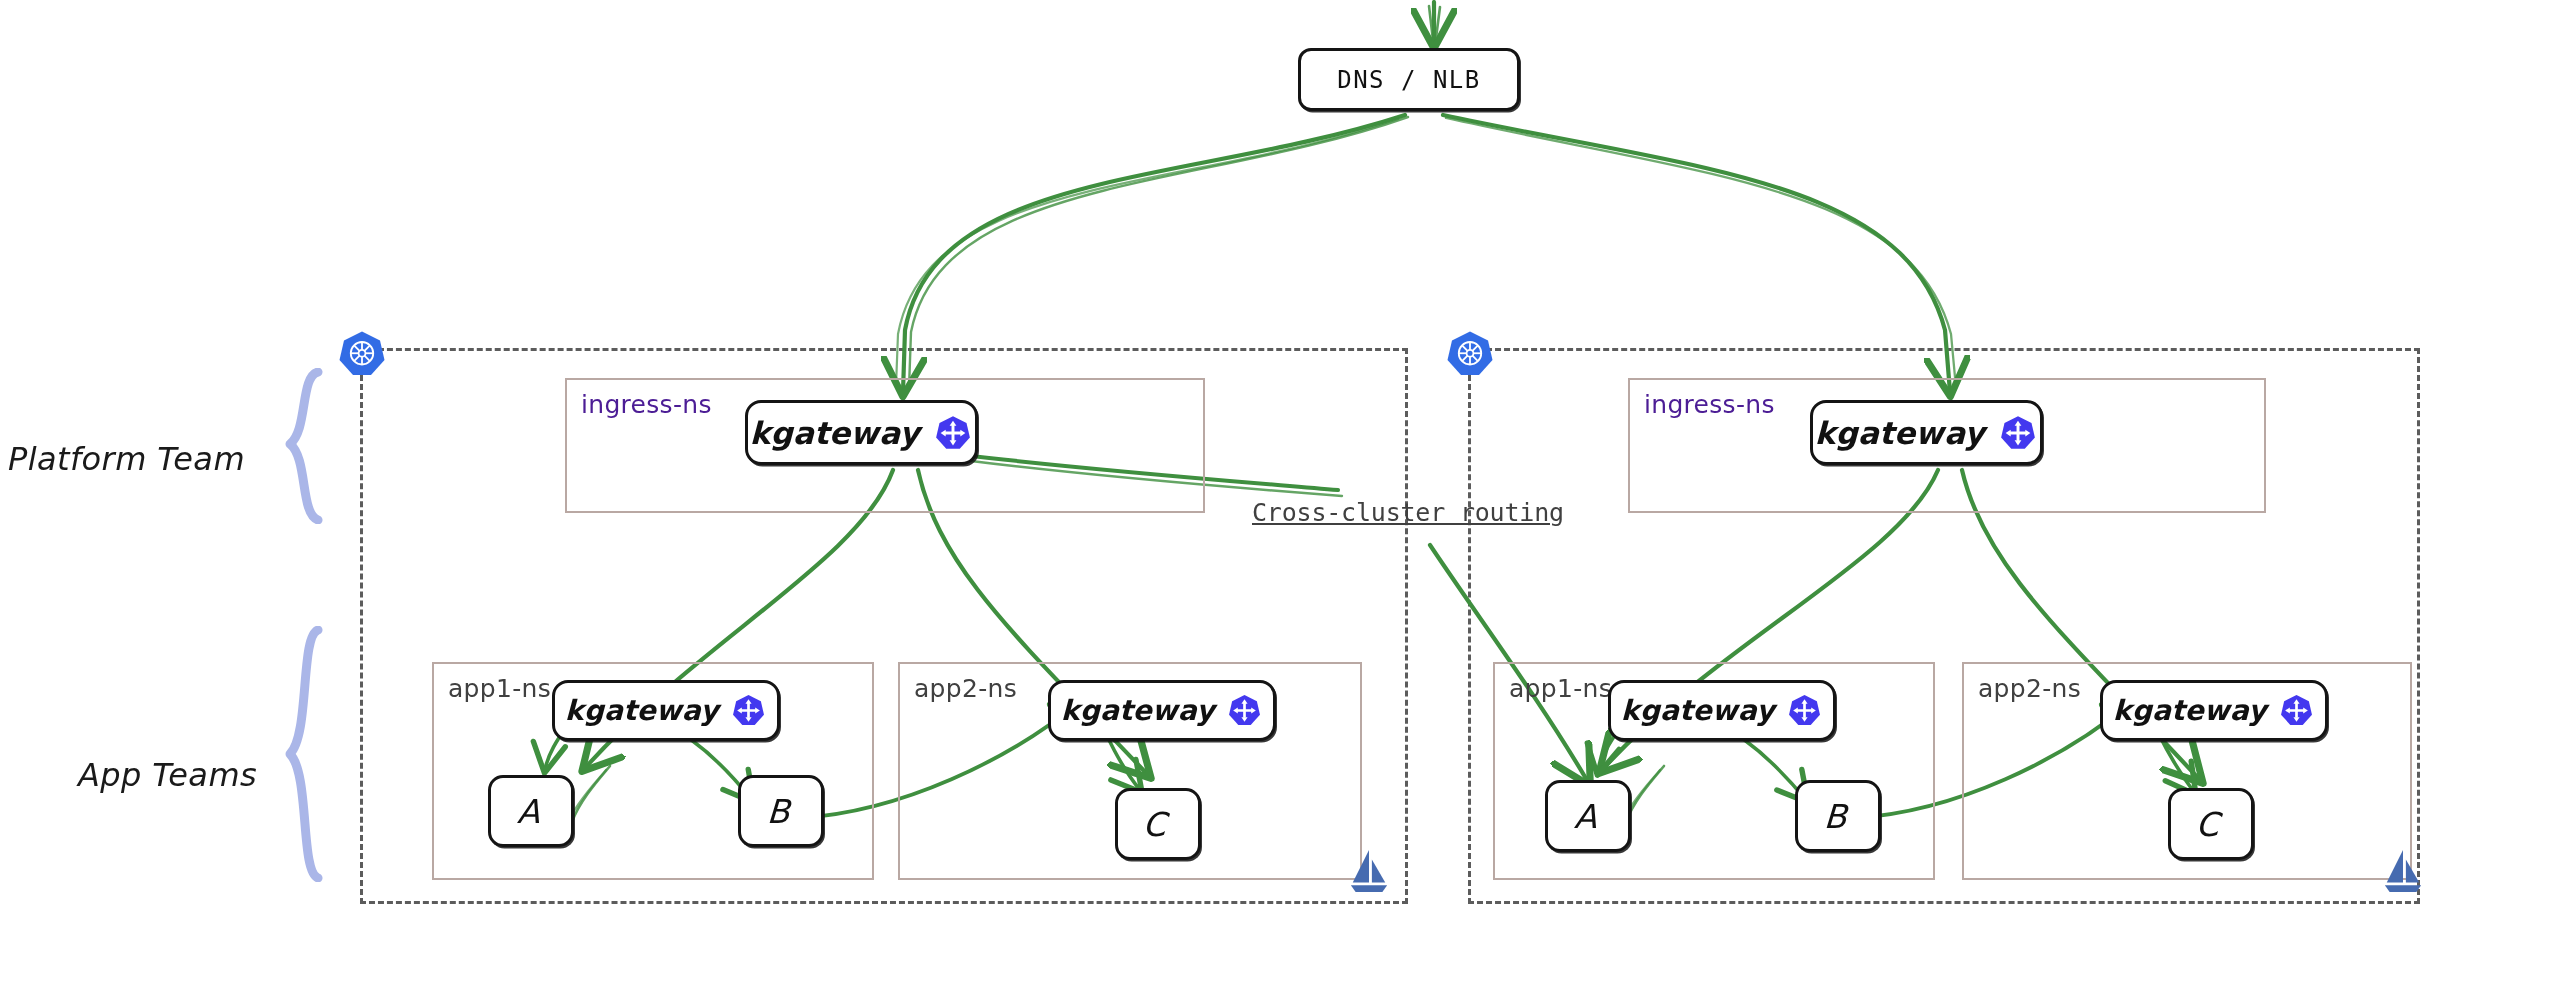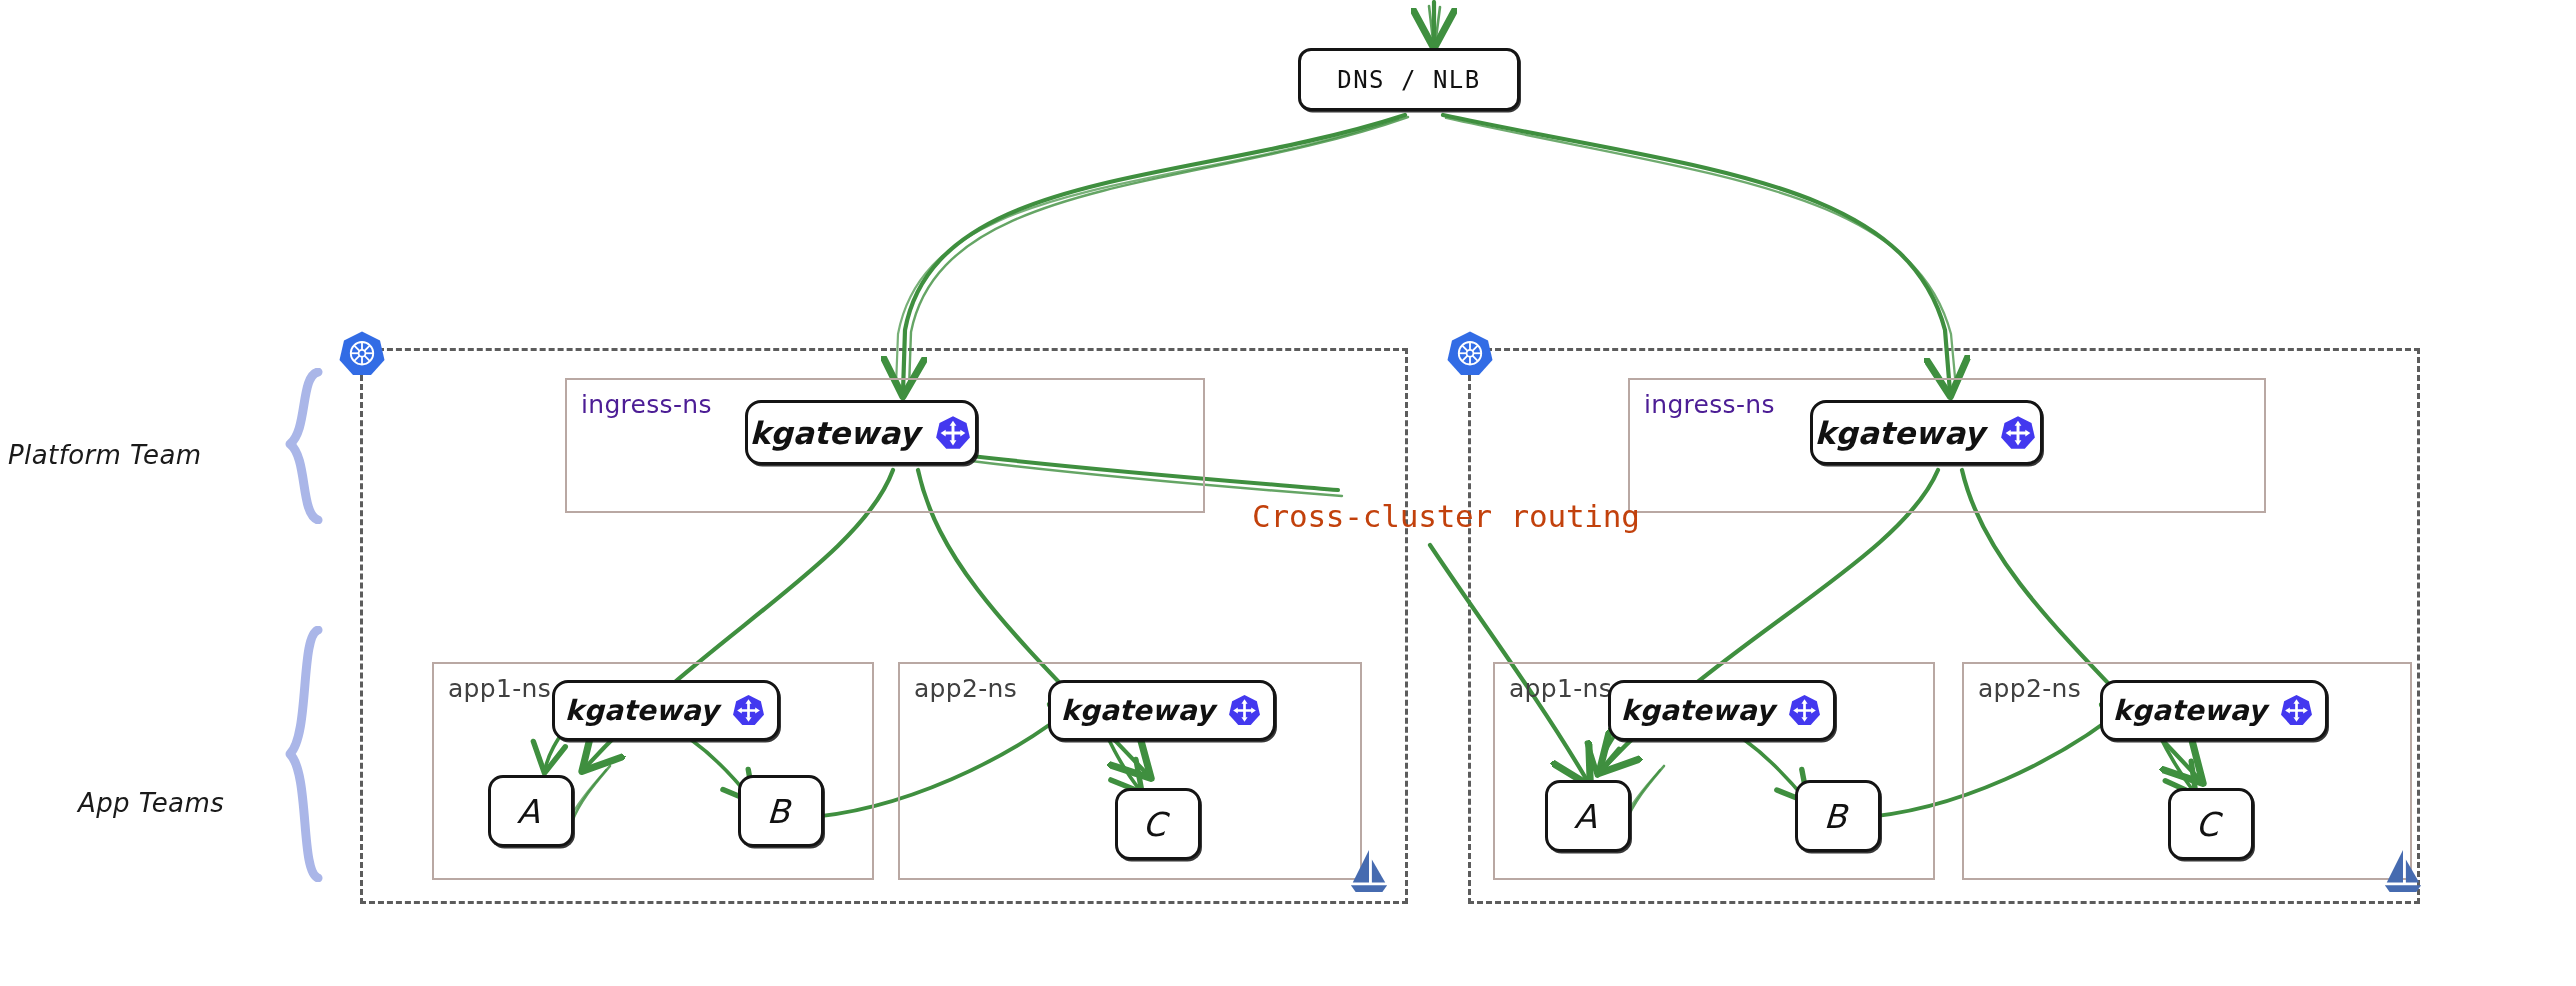--- a/index.html
+++ b/index.html
@@ -140,7 +140,7 @@
   .side-label {
     position: absolute;
     font-family: "DejaVu Sans", sans-serif;
-    font-size: 26px;
+    font-size: 32px;
     font-style: italic;
     color: #1a1a1a;
     white-space: nowrap;

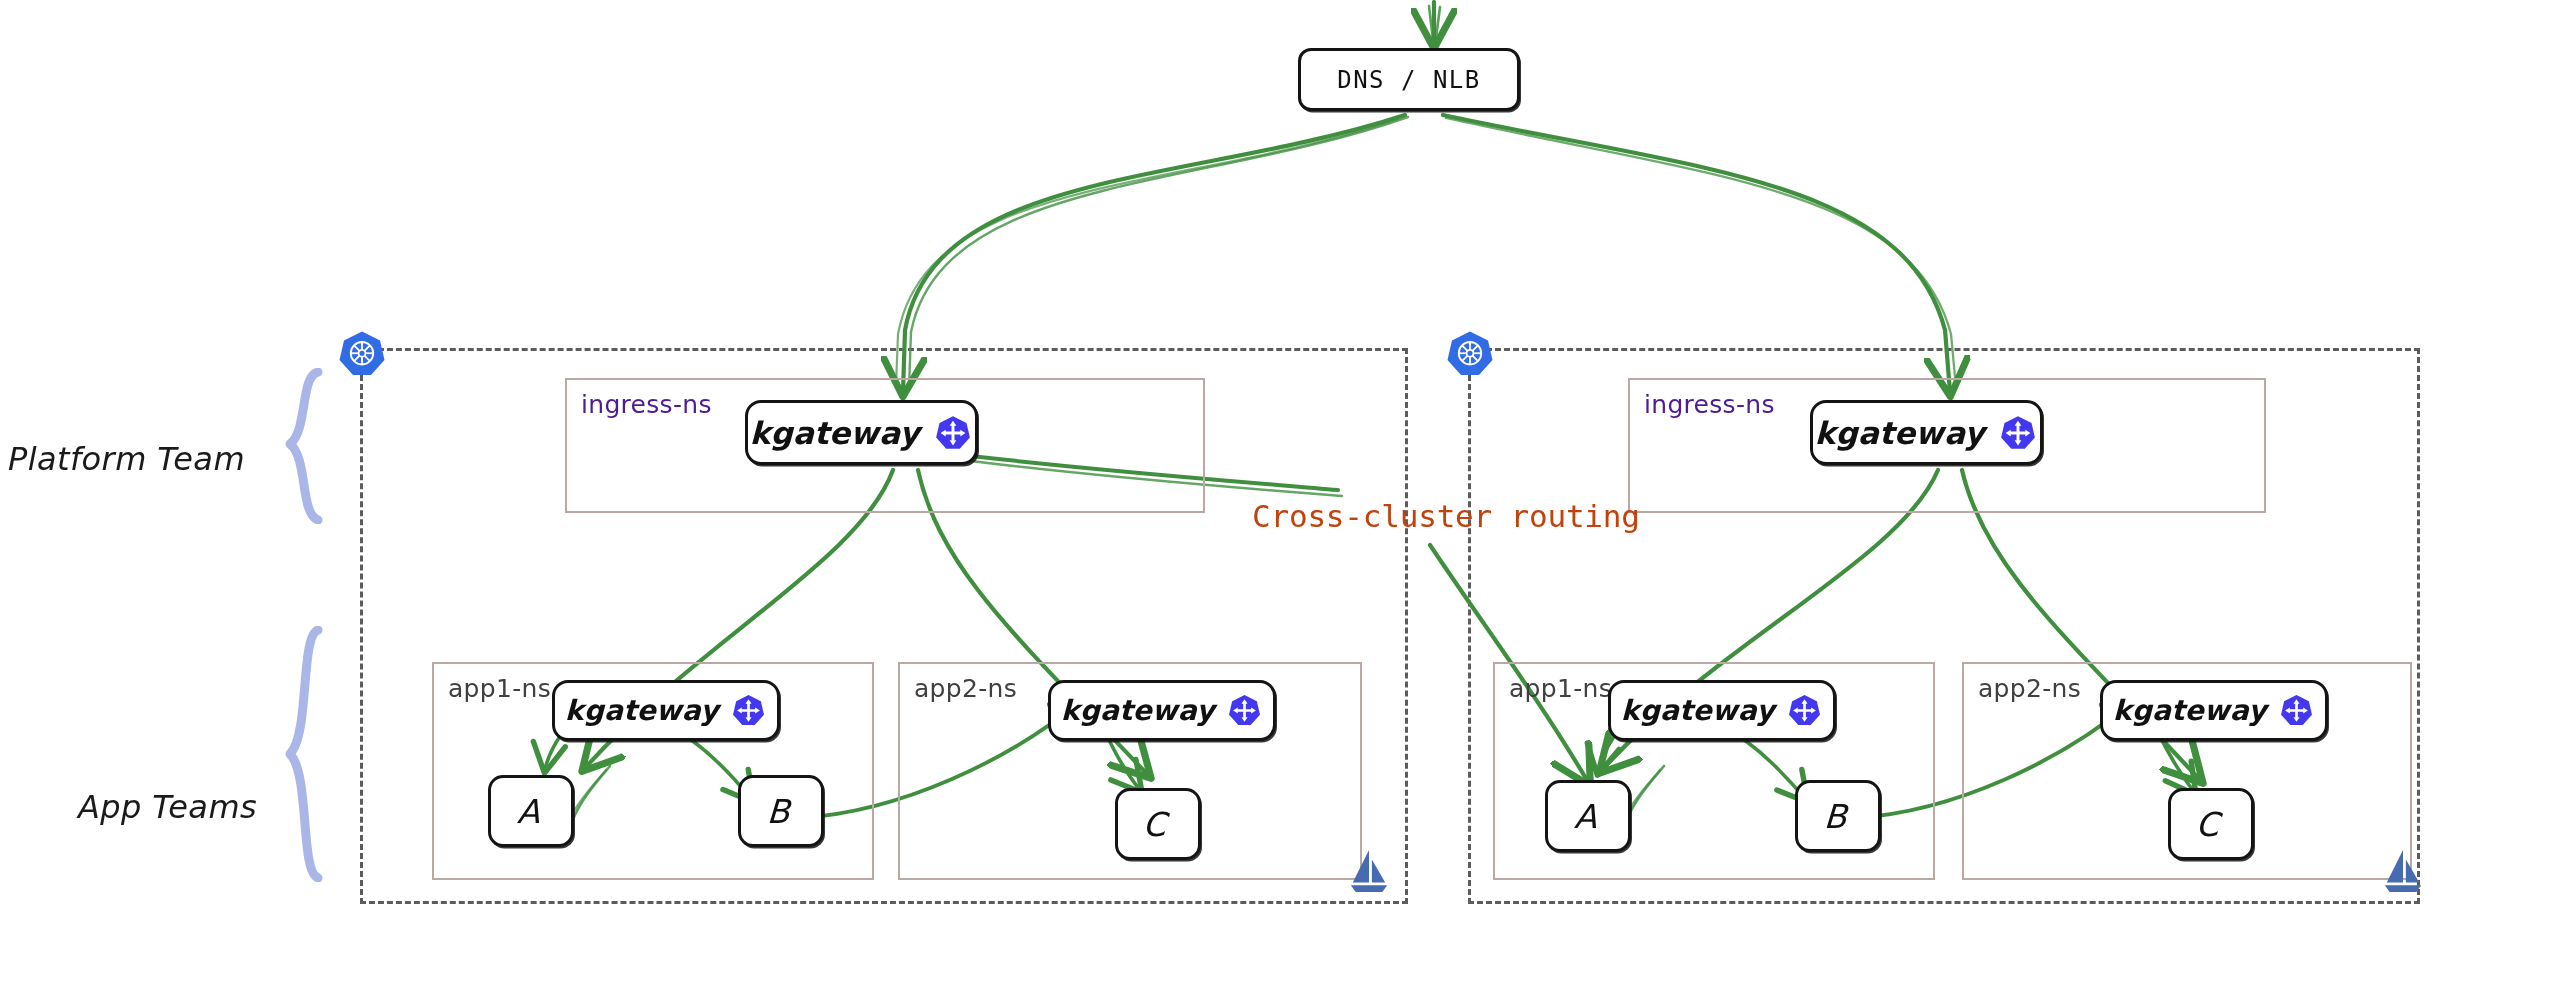--- a/index.html
+++ b/index.html
@@ -156,11 +156,12 @@
     left: 1252px;
     top: 498px;
     font-family: "DejaVu Sans Mono", monospace;
-    font-size: 31px;
-    color: #c2410c;
+    font-size: 25px;
+    color: #404040;
     white-space: nowrap;
     z-index: 30;
     letter-spacing: -0.2px;
+    text-decoration: underline;
   }
 </style>
 </head>

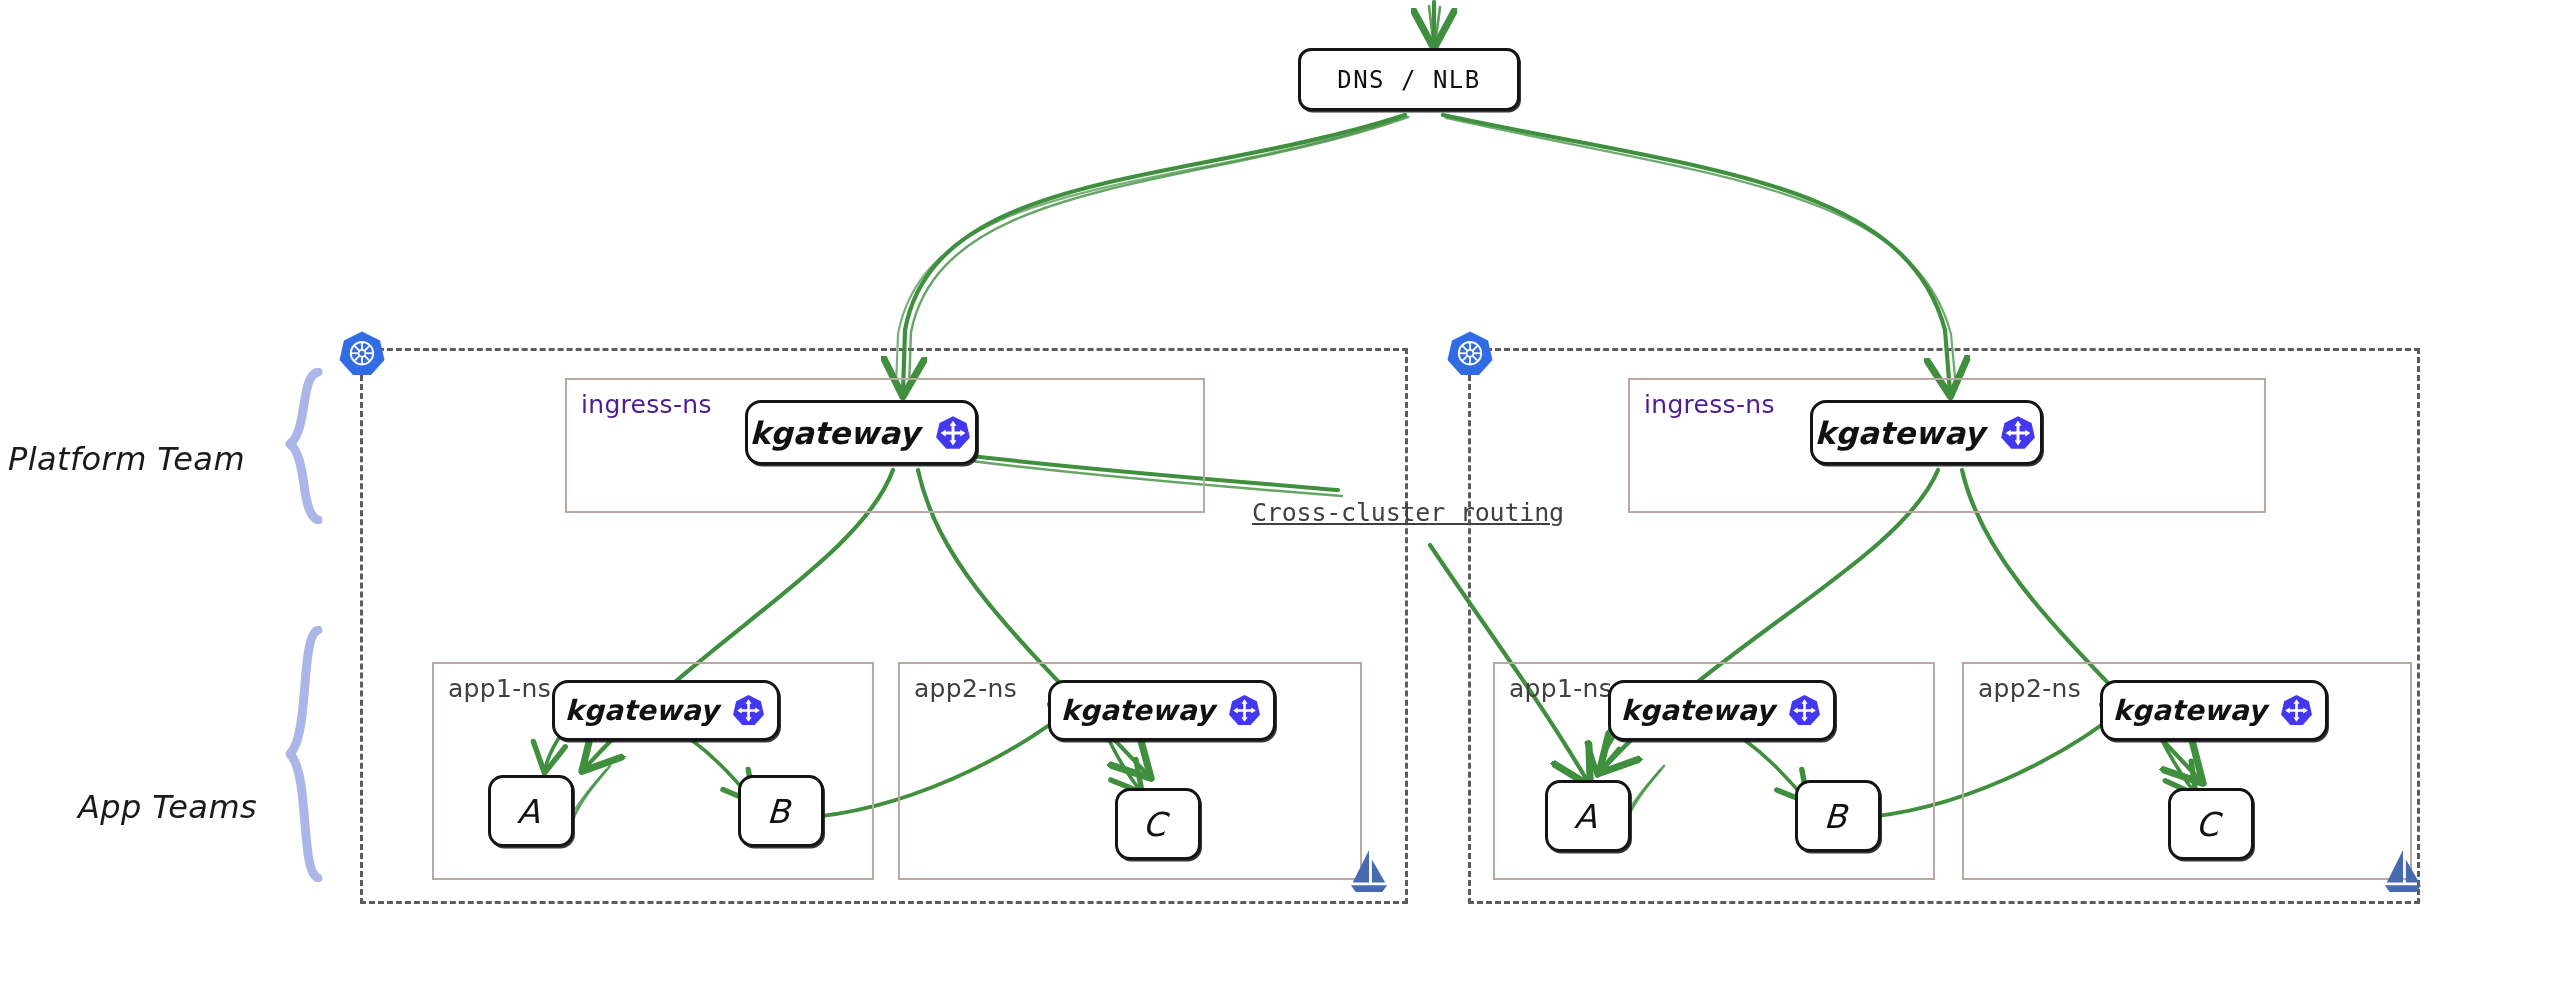--- a/index.html
+++ b/index.html
@@ -236,7 +236,7 @@
     <path d="M40,4 C22,8 30,62 12,76 C30,90 22,146 40,152" fill="none" stroke="#aab6e8" stroke-width="9" stroke-linecap="round" stroke-linejoin="round"></path>
   </svg>
 
-  <div class="side-label" style="left:78px; top:756px;margin-top:32px;">App Teams</div>
+  <div class="side-label" style="left:78px; top:756px;">App Teams</div>
   <svg class="brace" style="left:278px; top:626px; width:48px; height:256px;" viewBox="0 0 48 256" xmlns="http://www.w3.org/2000/svg">
     <path d="M40,4 C22,10 32,108 12,128 C32,148 22,246 40,252" fill="none" stroke="#aab6e8" stroke-width="9" stroke-linecap="round" stroke-linejoin="round"></path>
   </svg>

